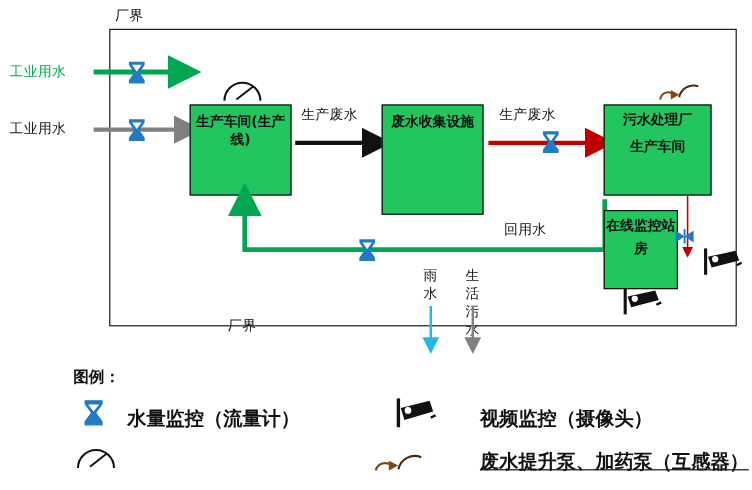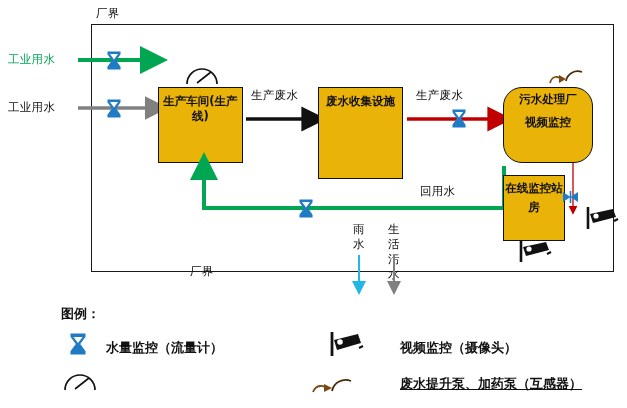--- a/index.html
+++ b/index.html
@@ -18,7 +18,7 @@
     border:1.6px solid #1a1a1a;background:transparent;
   }
   .procbox{
-    border:1.3px solid #111;background:#eab308;
+    border:1.3px solid #111;background:#22c55e;
     box-sizing:border-box;
   }
   .procbox .txt{

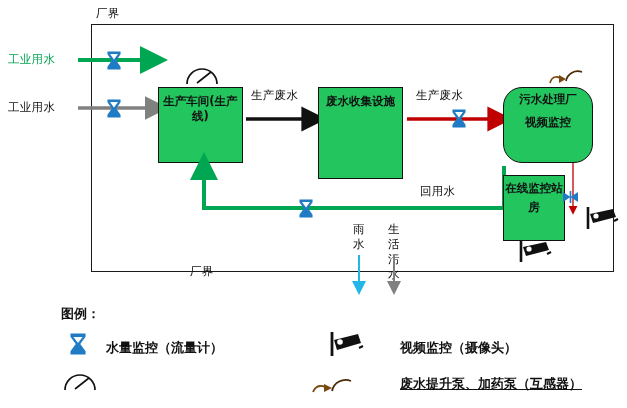--- a/index.html
+++ b/index.html
@@ -111,7 +111,7 @@
     <path d="M20,19 A12,12 0 0 1 36,10" fill="none" stroke="#4A2A08" stroke-width="1.7"></path>
   </svg>
 
-  <div class="abs procbox" style="left:503px;top:87px;width:90px;height:76px;border-radius:19px;">
+  <div class="abs procbox" style="left:503px;top:87px;width:90px;height:76px;">
     <div class="txt" style="padding-top:4px;">污水处理厂</div>
     <div class="txt" style="padding-top:8px;">视频监控</div>
   </div>

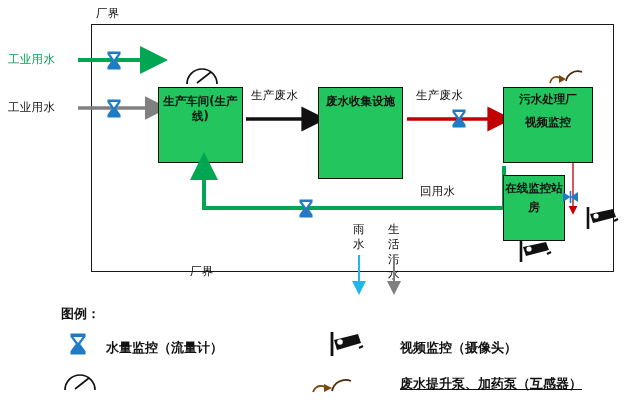--- a/index.html
+++ b/index.html
@@ -113,7 +113,7 @@
 
   <div class="abs procbox" style="left:503px;top:87px;width:90px;height:76px;">
     <div class="txt" style="padding-top:4px;">污水处理厂</div>
-    <div class="txt" style="padding-top:8px;">视频监控</div>
+    <div class="txt" style="padding-top:8px;">生产车间</div>
   </div>
 
   <svg class="abs" style="left:196px;top:160px;" width="312" height="60">

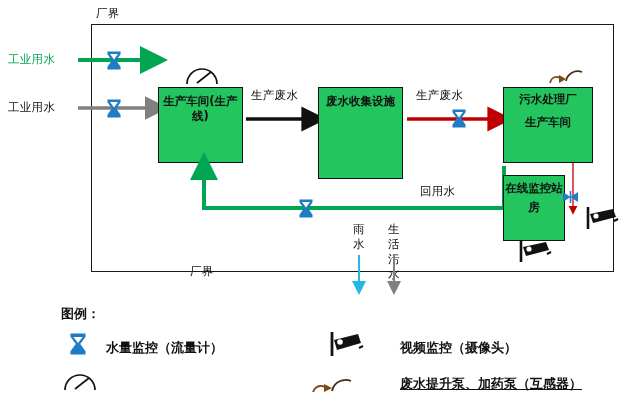--- a/index.html
+++ b/index.html
@@ -26,7 +26,7 @@
     text-align:center;padding-top:6px;color:#111;
   }
   .legend-title{font-size:13px;font-weight:700;}
-  .legend-text{font-size:13px;font-weight:700;color:#111;white-space:nowrap;}
+  .legend-text{font-size:16px;font-weight:700;color:#111;white-space:nowrap;}
   svg{display:block;overflow:visible;}
 </style>
 </head>

